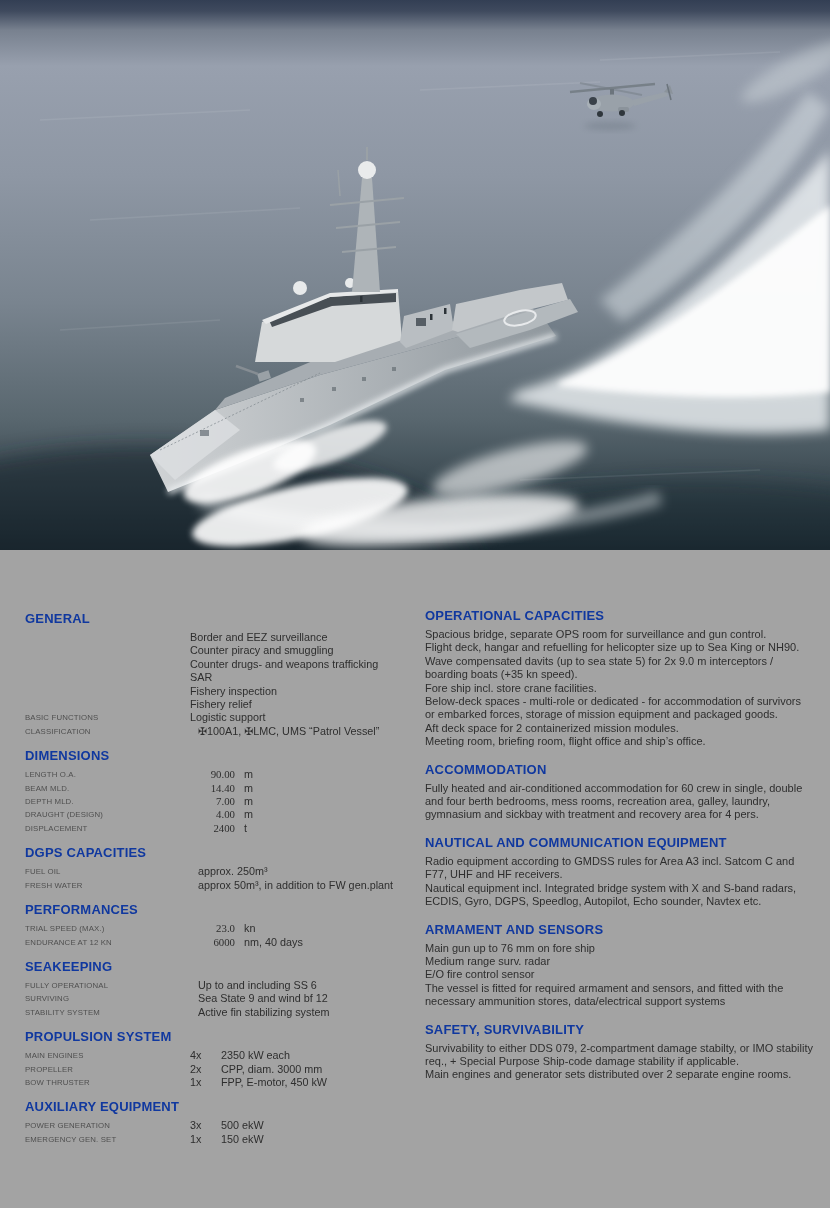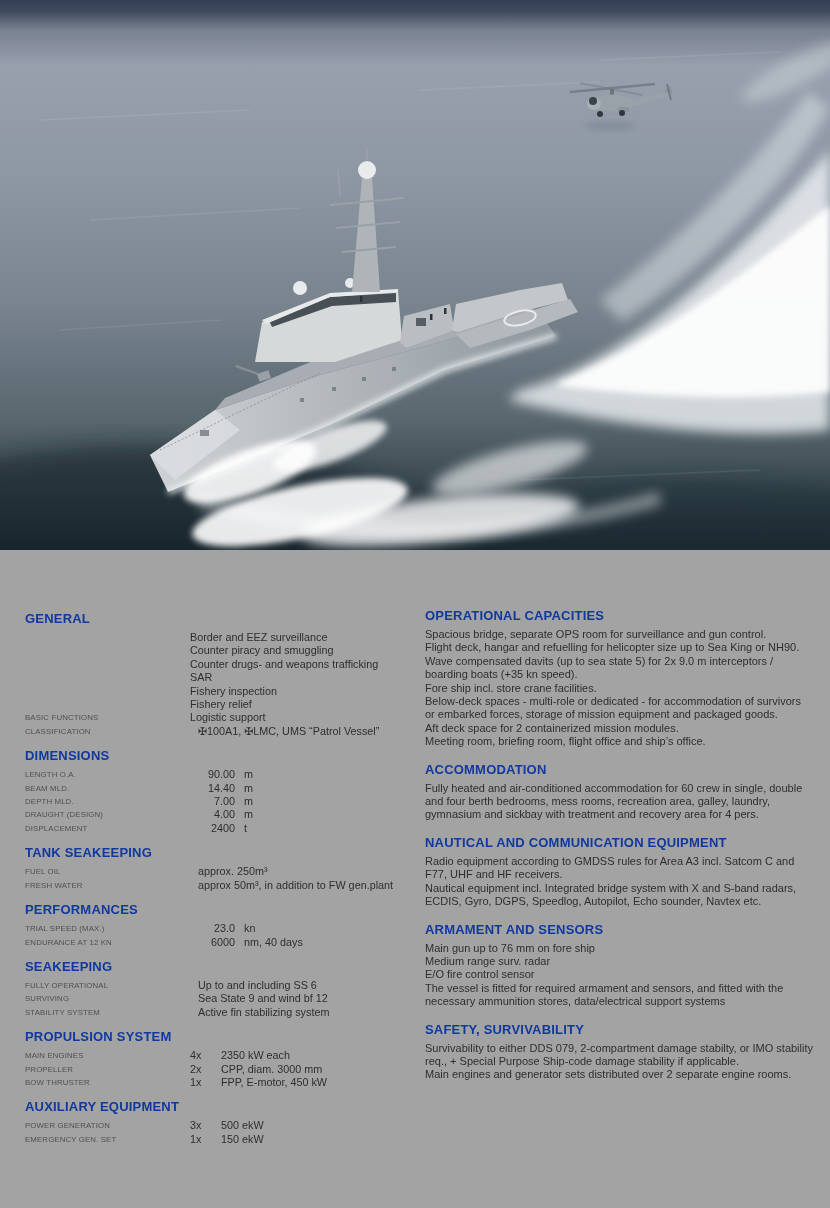--- a/index.html
+++ b/index.html
@@ -22,7 +22,7 @@
     color:#4f4f4f;letter-spacing:.15px;
   }
   .vlines div{line-height:13.4px;}
-  .num{width:45px;flex:0 0 45px;text-align:right;}
+  .num{width:45px;flex:0 0 45px;text-align:right;font-family:Liberation Serif, serif;}
   .unit{margin-left:9px;}
   .qty{width:23px;flex:0 0 23px;}
   .val{flex:1;margin-left:8px;}

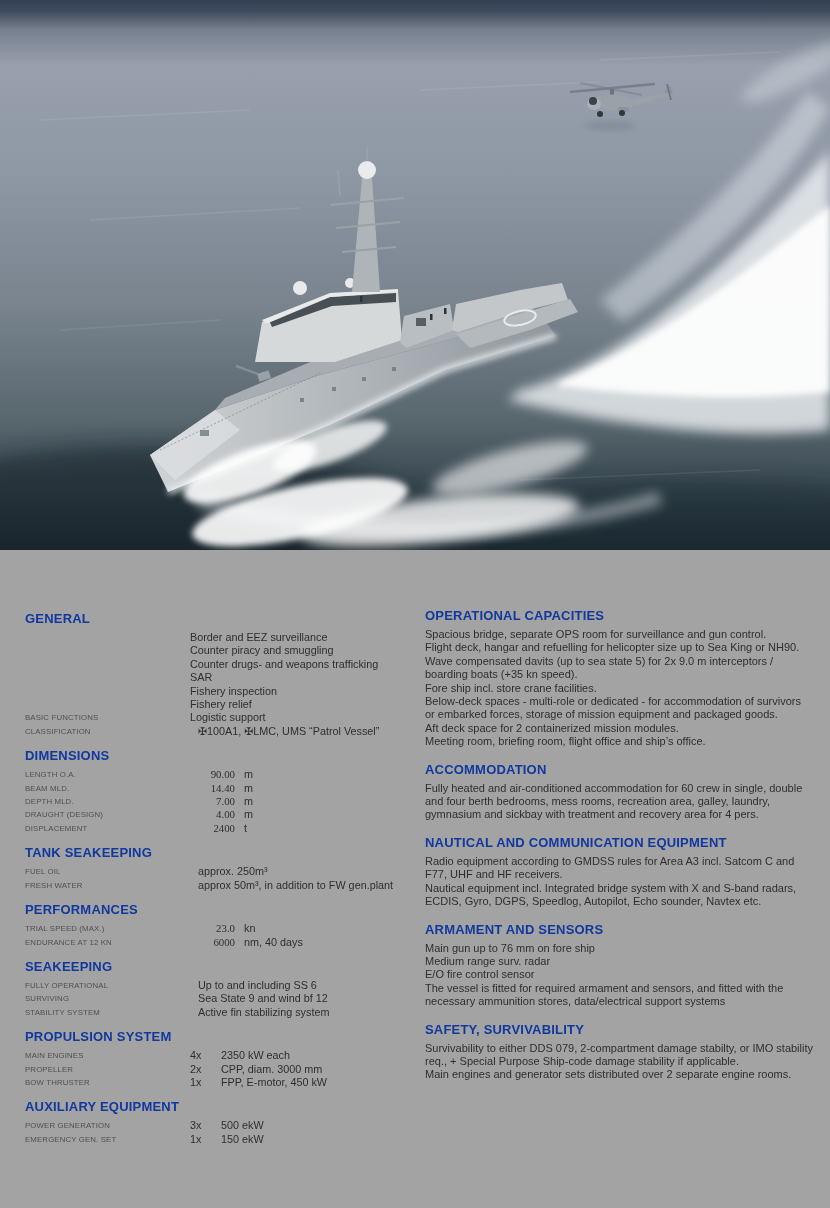--- a/index.html
+++ b/index.html
@@ -207,7 +207,7 @@
     </div>
 
     <div class="sec">
-      <h3 class="st">TANK SEAKEEPING</h3>
+      <h3 class="st">DGPS CAPACITIES</h3>
       <div class="row">
         <div class="lbl">FUEL OIL</div>
         <div class="val">approx. 250m³</div>

